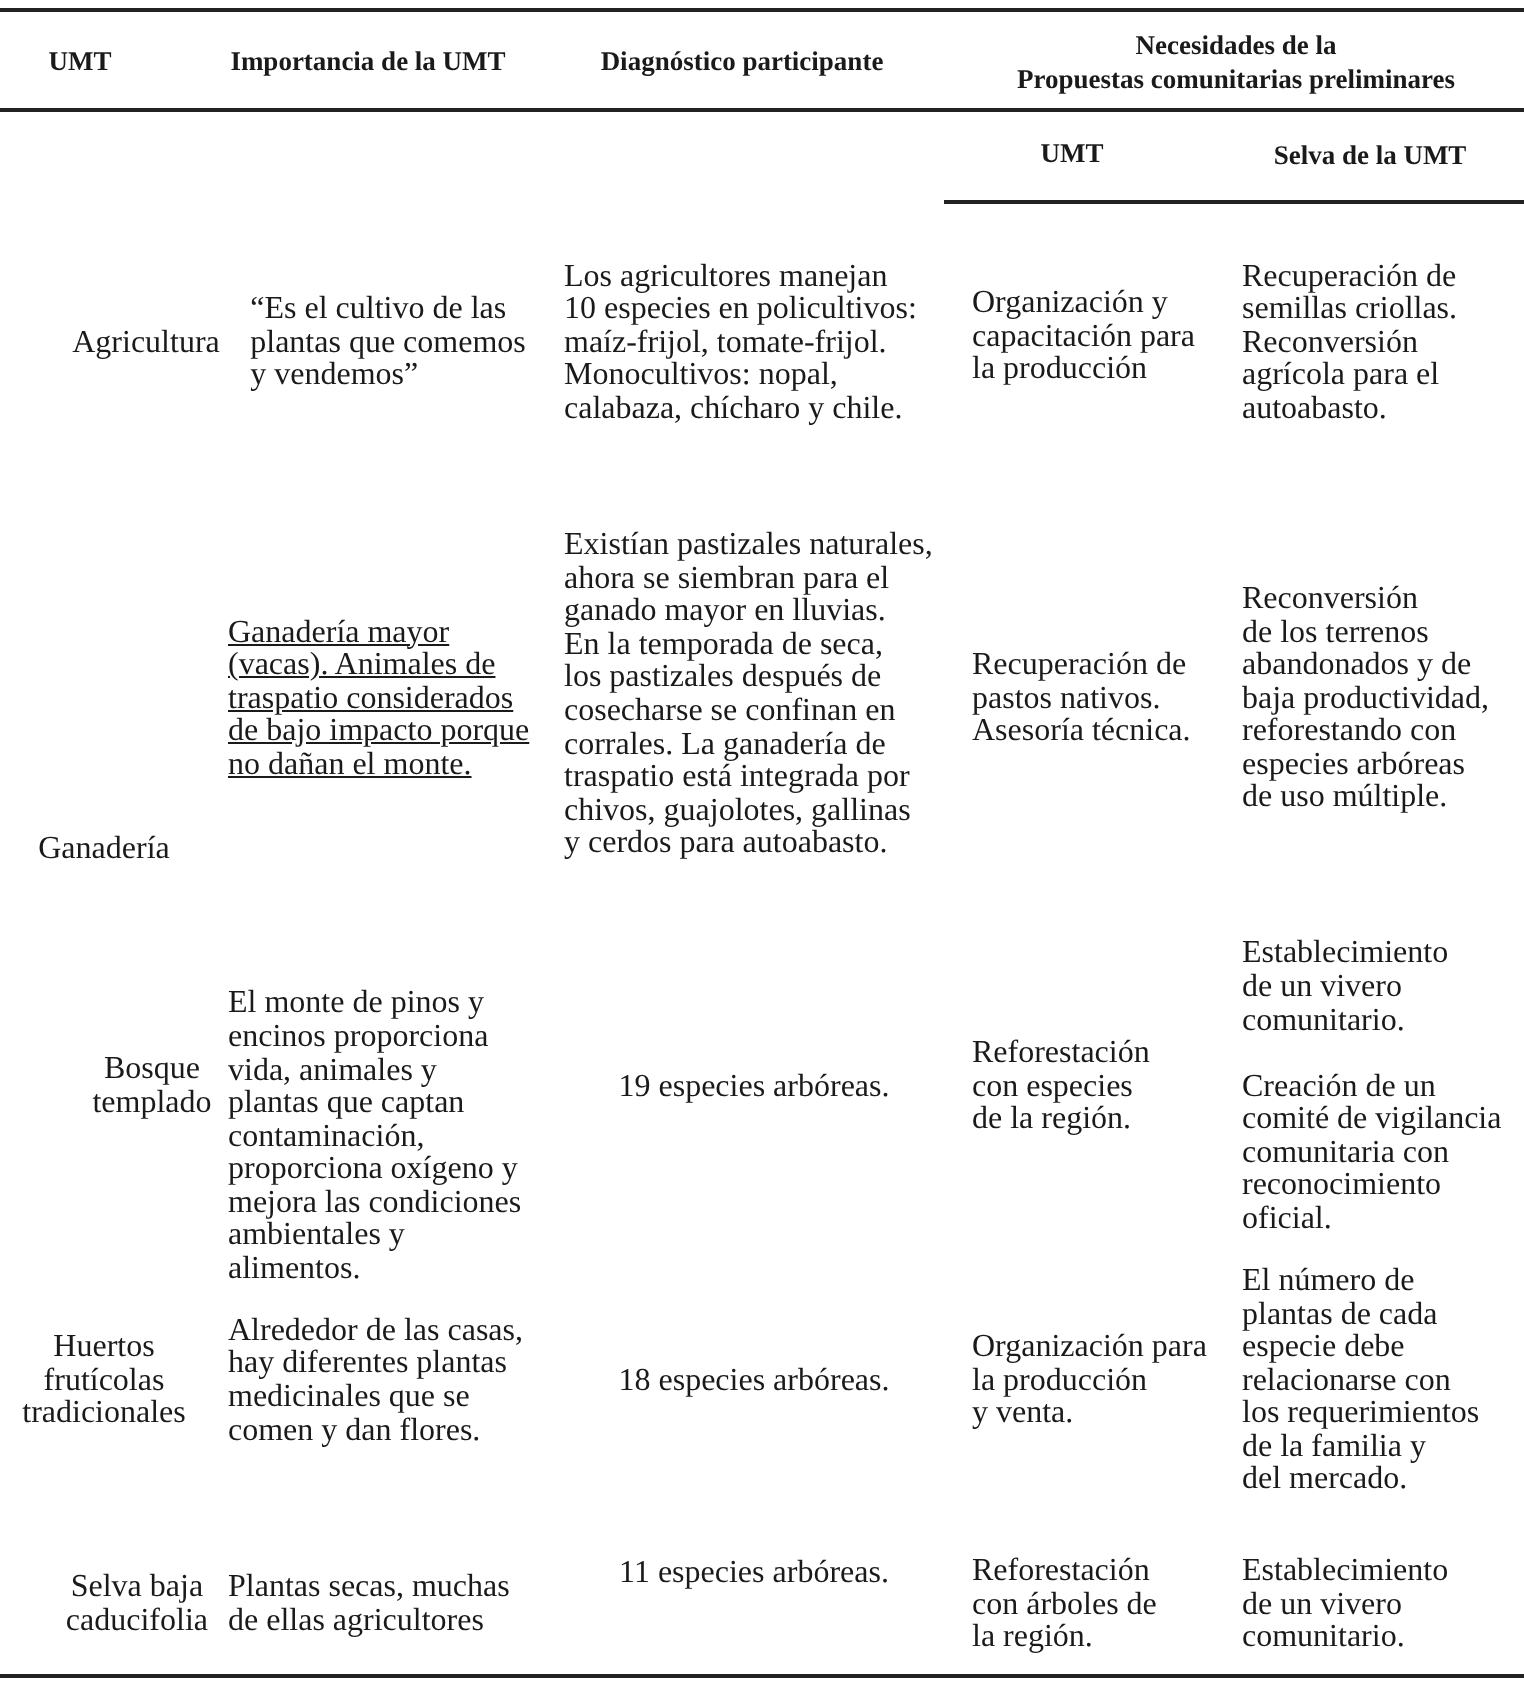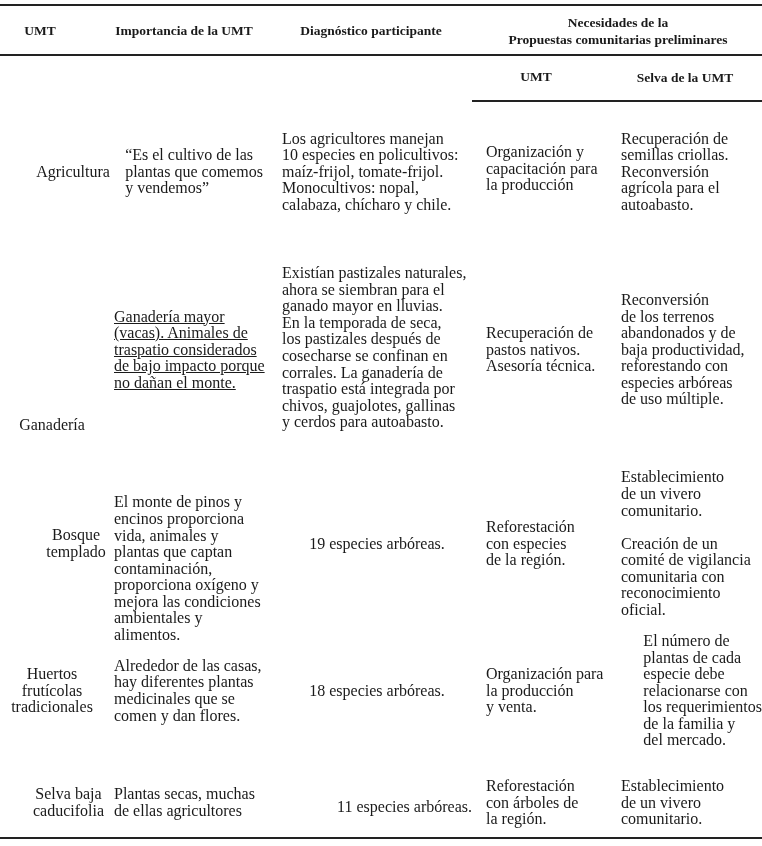--- a/index.html
+++ b/index.html
@@ -132,7 +132,7 @@
     <div class="cell vc" style="left:486px;top:632px;width:130px;height:118px;"><span>Organización para
 la producción
 y venta.</span></div>
-    <div class="cell vc" style="left:621px;top:632px;width:141px;height:118px;justify-content:flex-end;"><span>El número de
+    <div class="cell vc" style="left:621px;top:632px;width:141px;height:118px;"><span>El número de
 plantas de cada
 especie debe
 relacionarse con

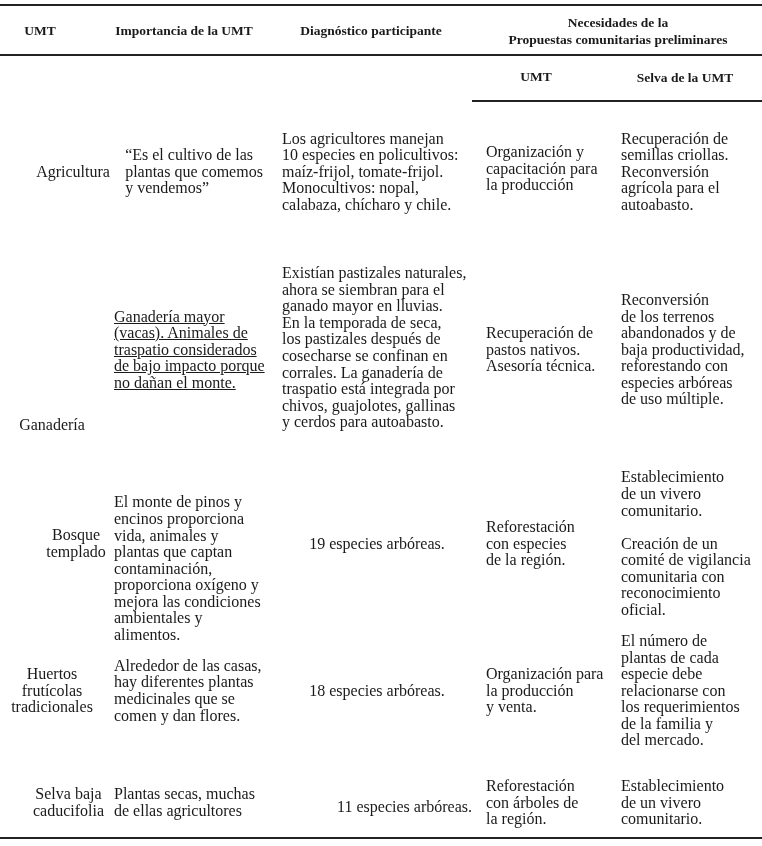--- a/index.html
+++ b/index.html
@@ -146,7 +146,7 @@
 caducifolia</span></div>
     <div class="cell vc" style="left:114px;top:776px;width:160px;height:54px;"><span>Plantas secas, muchas
 de ellas agricultores</span></div>
-    <div class="cell vc c" style="left:282px;top:780px;width:190px;height:54px;justify-content:flex-end;"><span>11  especies arbóreas.</span></div>
+    <div class="cell vc c" style="left:282px;top:760px;width:190px;height:54px;"><span>11  especies arbóreas.</span></div>
     <div class="cell vc" style="left:486px;top:776px;width:130px;height:54px;"><span>Reforestación
 con árboles de
 la región.</span></div>

